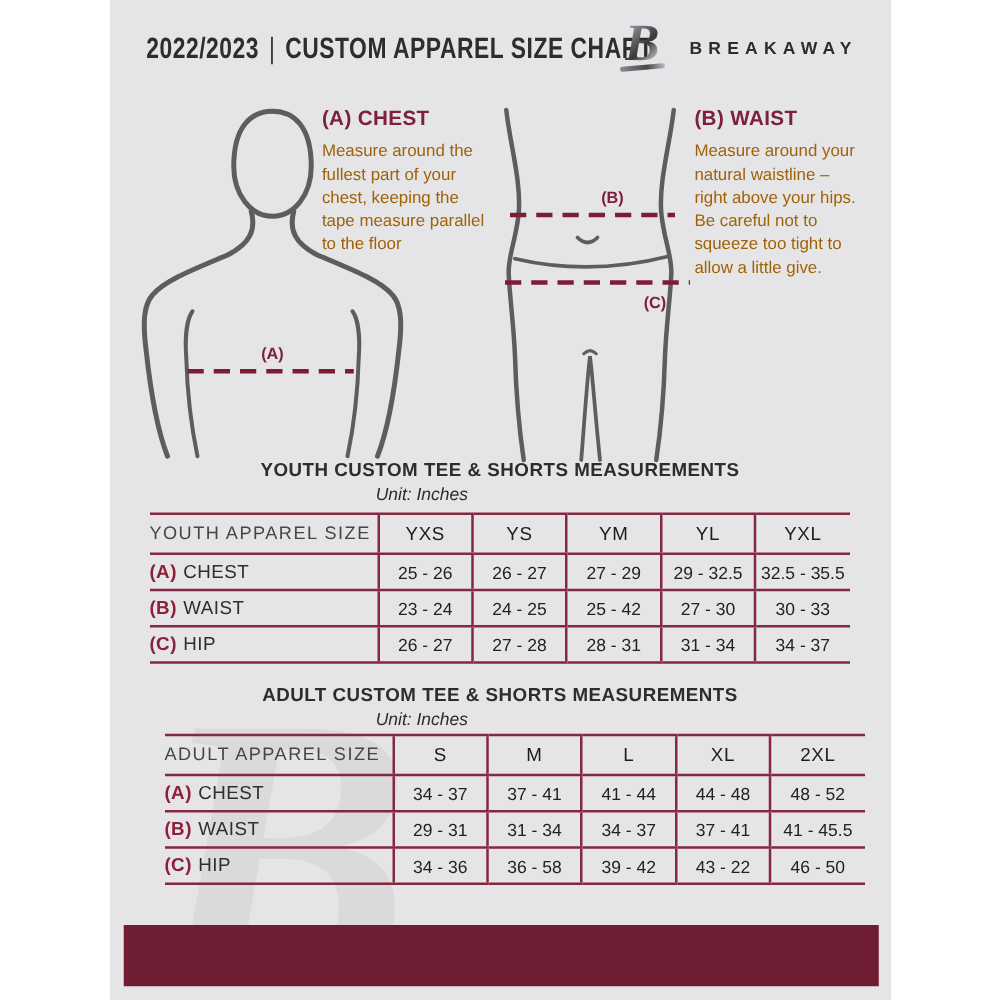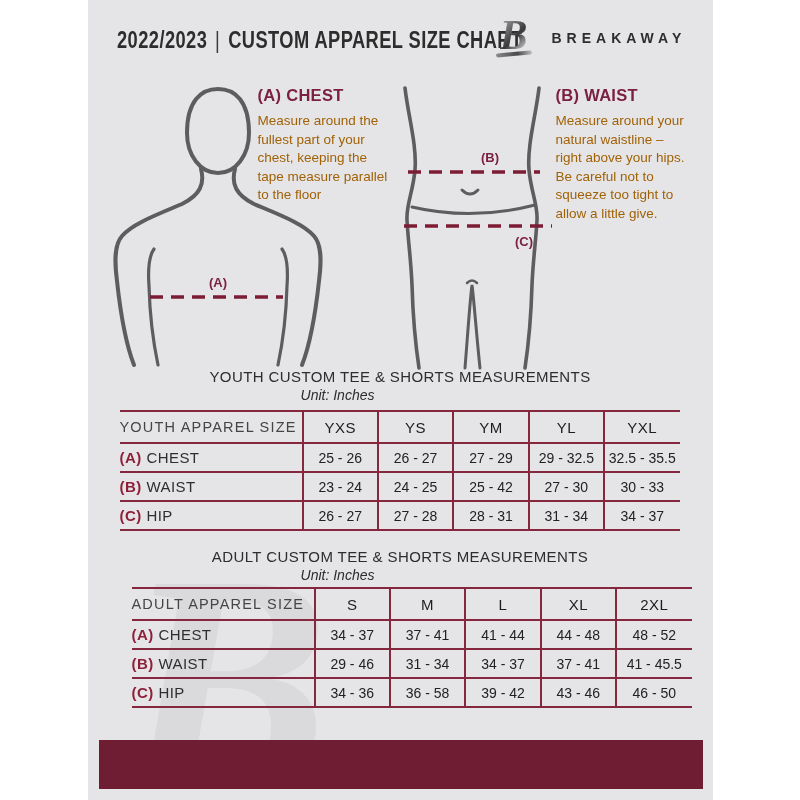--- a/index.html
+++ b/index.html
@@ -50,7 +50,7 @@
   
   .sec-title{
     position:absolute;left:0;width:625px;text-align:center;
-    color:#2d2d2d;font-weight:400;font-size:15px;letter-spacing:.4px;
+    color:#2d2d2d;font-weight:700;font-size:15px;letter-spacing:.4px;
   }
   .sec-unit{
     position:absolute;left:0;width:500px;text-align:center;

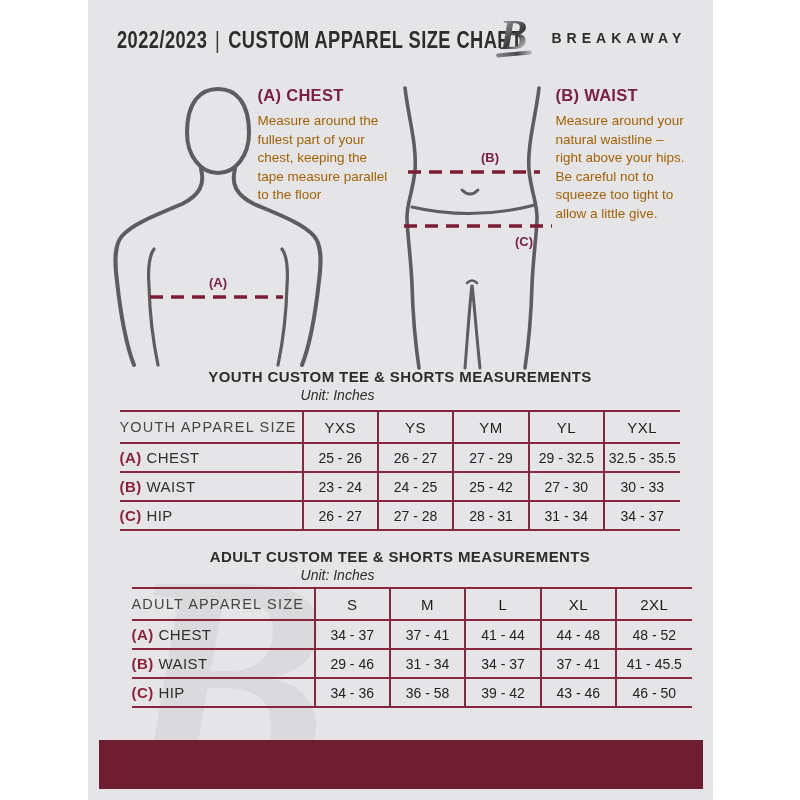--- a/index.html
+++ b/index.html
@@ -233,7 +233,7 @@
     </tr>
     <tr>
       <td class="td-label"><span class="pfx">(B)</span><span>WAIST</span></td>
-      <td class="td-val">29 - 46</td>
+      <td class="td-val">29 - 31</td>
       <td class="td-val">31 - 34</td>
       <td class="td-val">34 - 37</td>
       <td class="td-val">37 - 41</td>

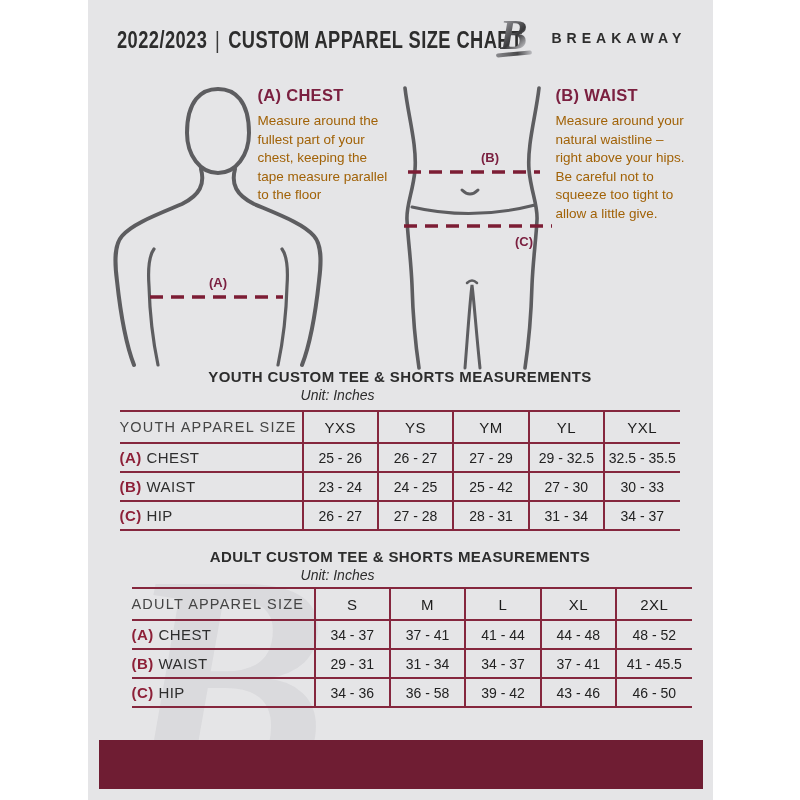--- a/index.html
+++ b/index.html
@@ -244,7 +244,7 @@
       <td class="td-val">34 - 36</td>
       <td class="td-val">36 - 58</td>
       <td class="td-val">39 - 42</td>
-      <td class="td-val">43 - 46</td>
+      <td class="td-val">43 - 22</td>
       <td class="td-val">46 - 50</td>
     </tr>
   </tbody>

